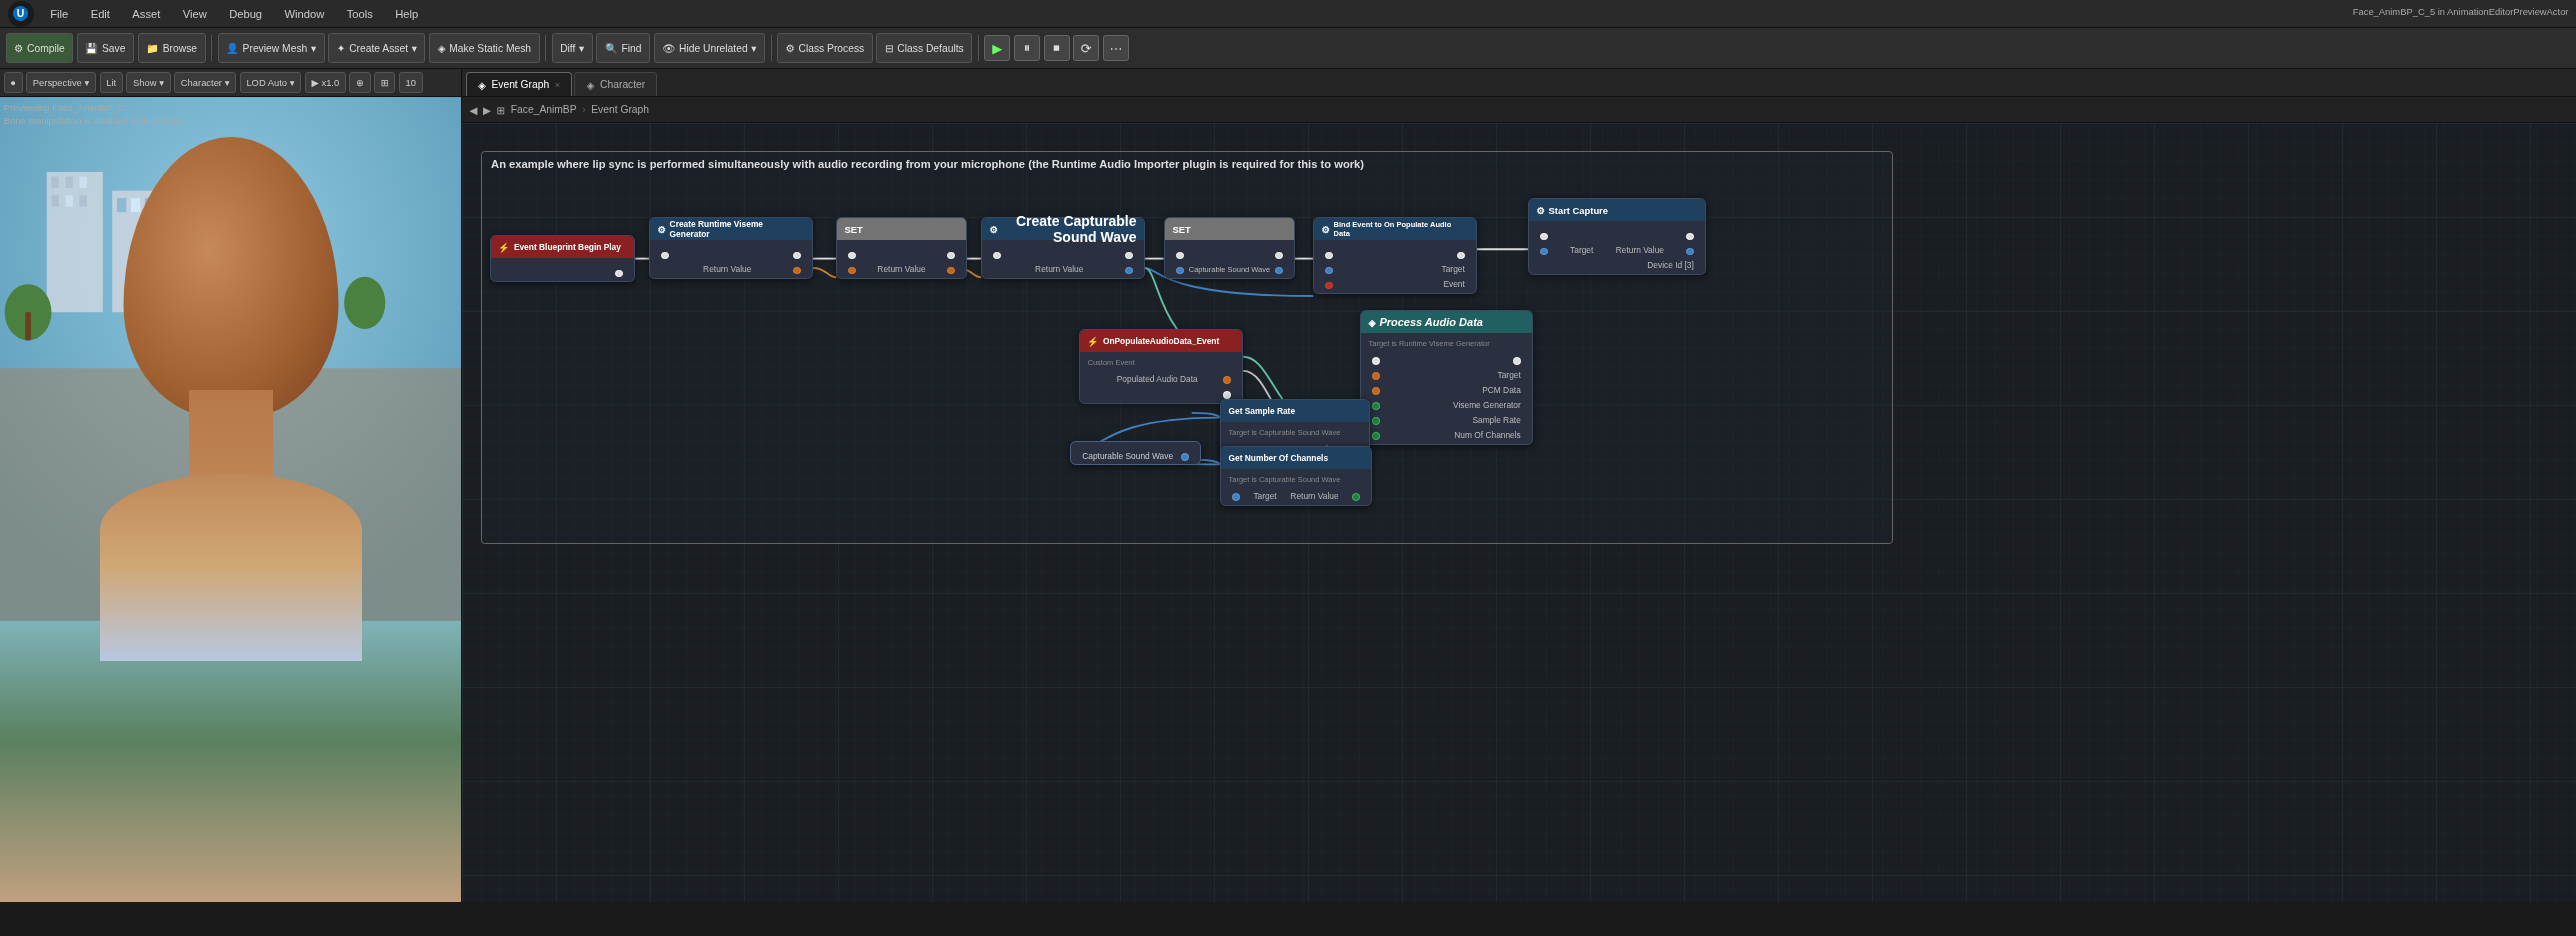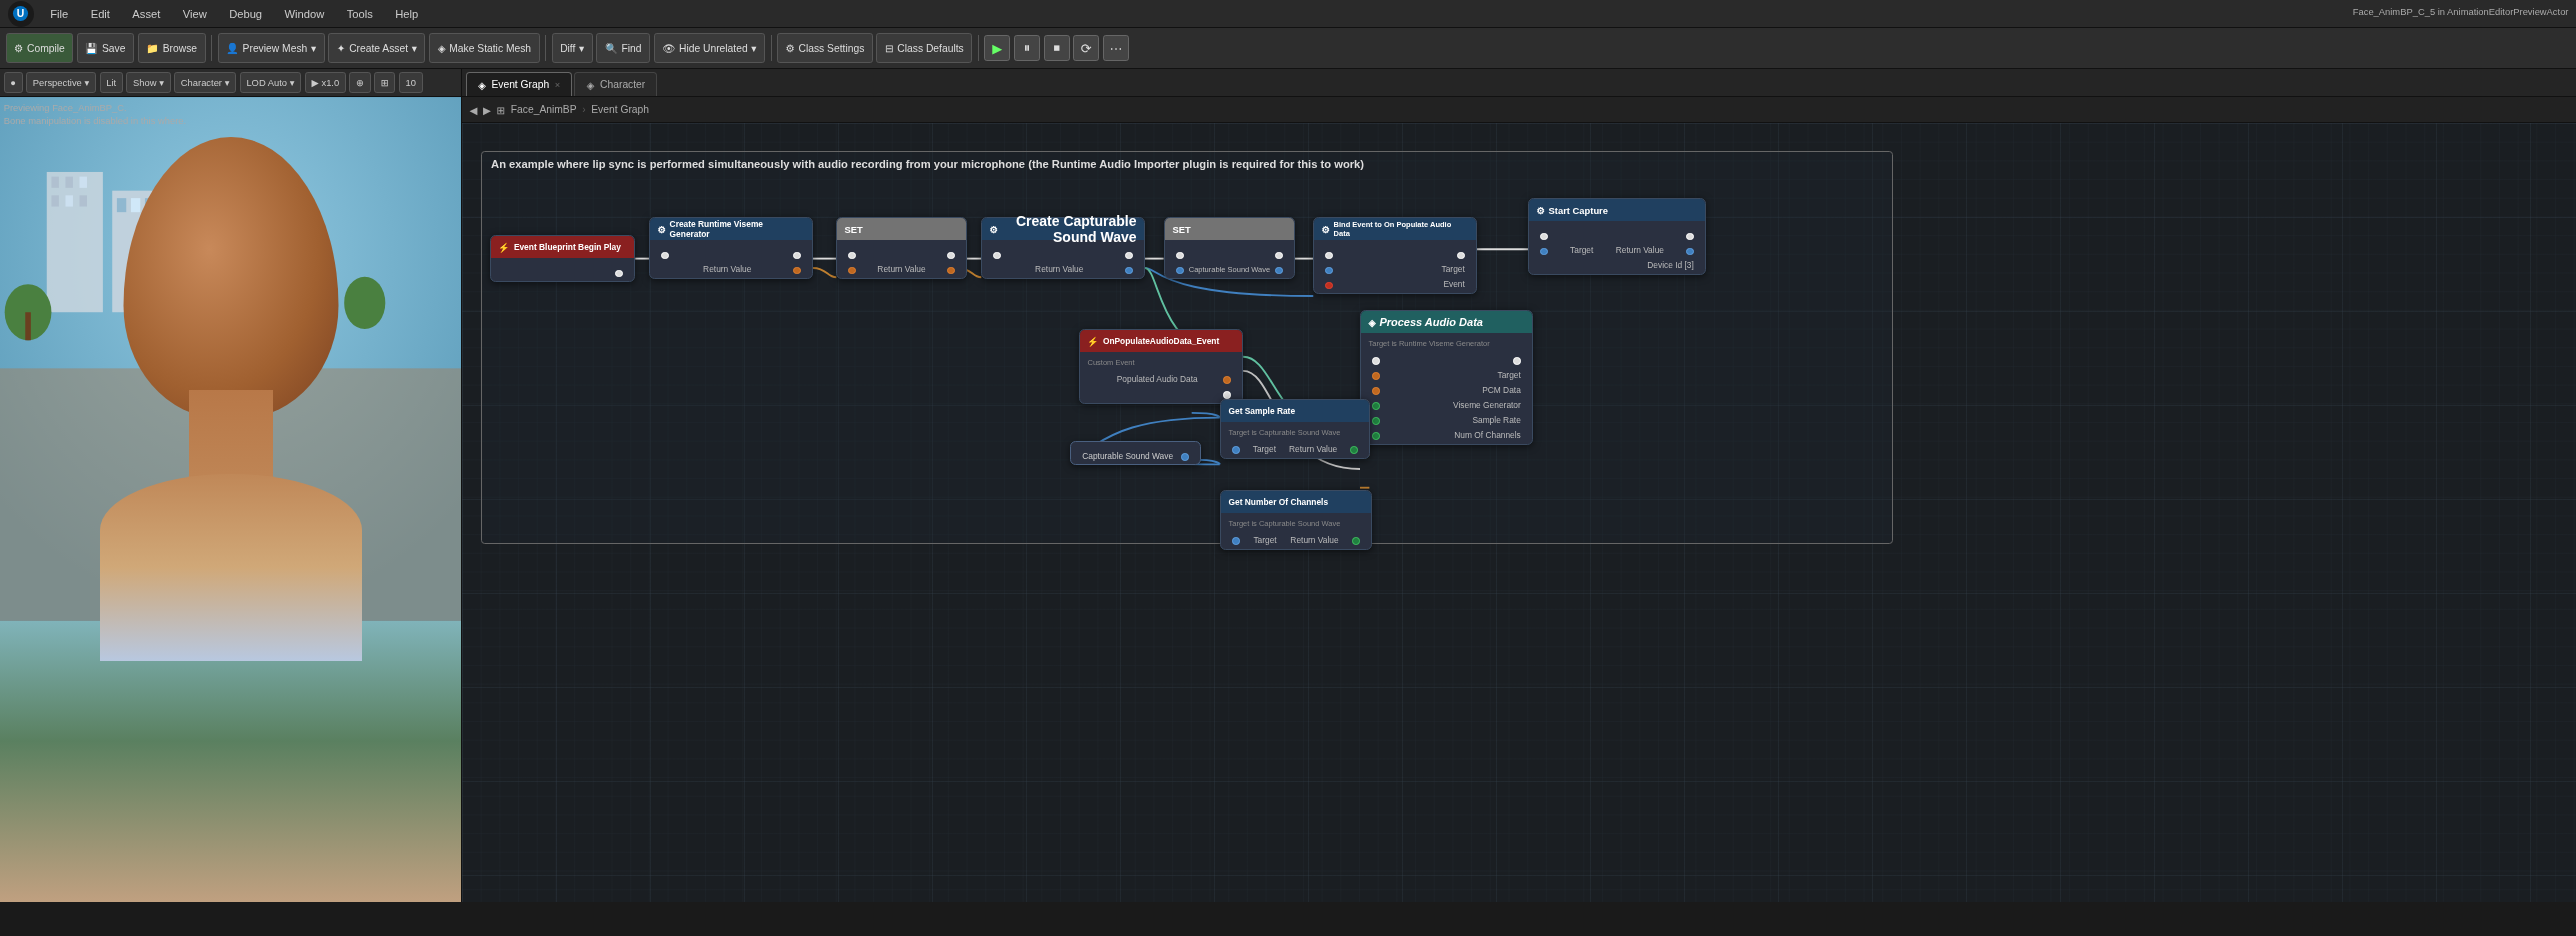--- a/index.html
+++ b/index.html
@@ -387,7 +387,7 @@
   <div class="toolbar-sep"></div>
   <div class="toolbar-btn">
     <span>⚙</span>
-    <span>Class Settings</span>
+    <span>Class Process</span>
   </div>
   <div class="toolbar-btn">
     <span>⊟</span>

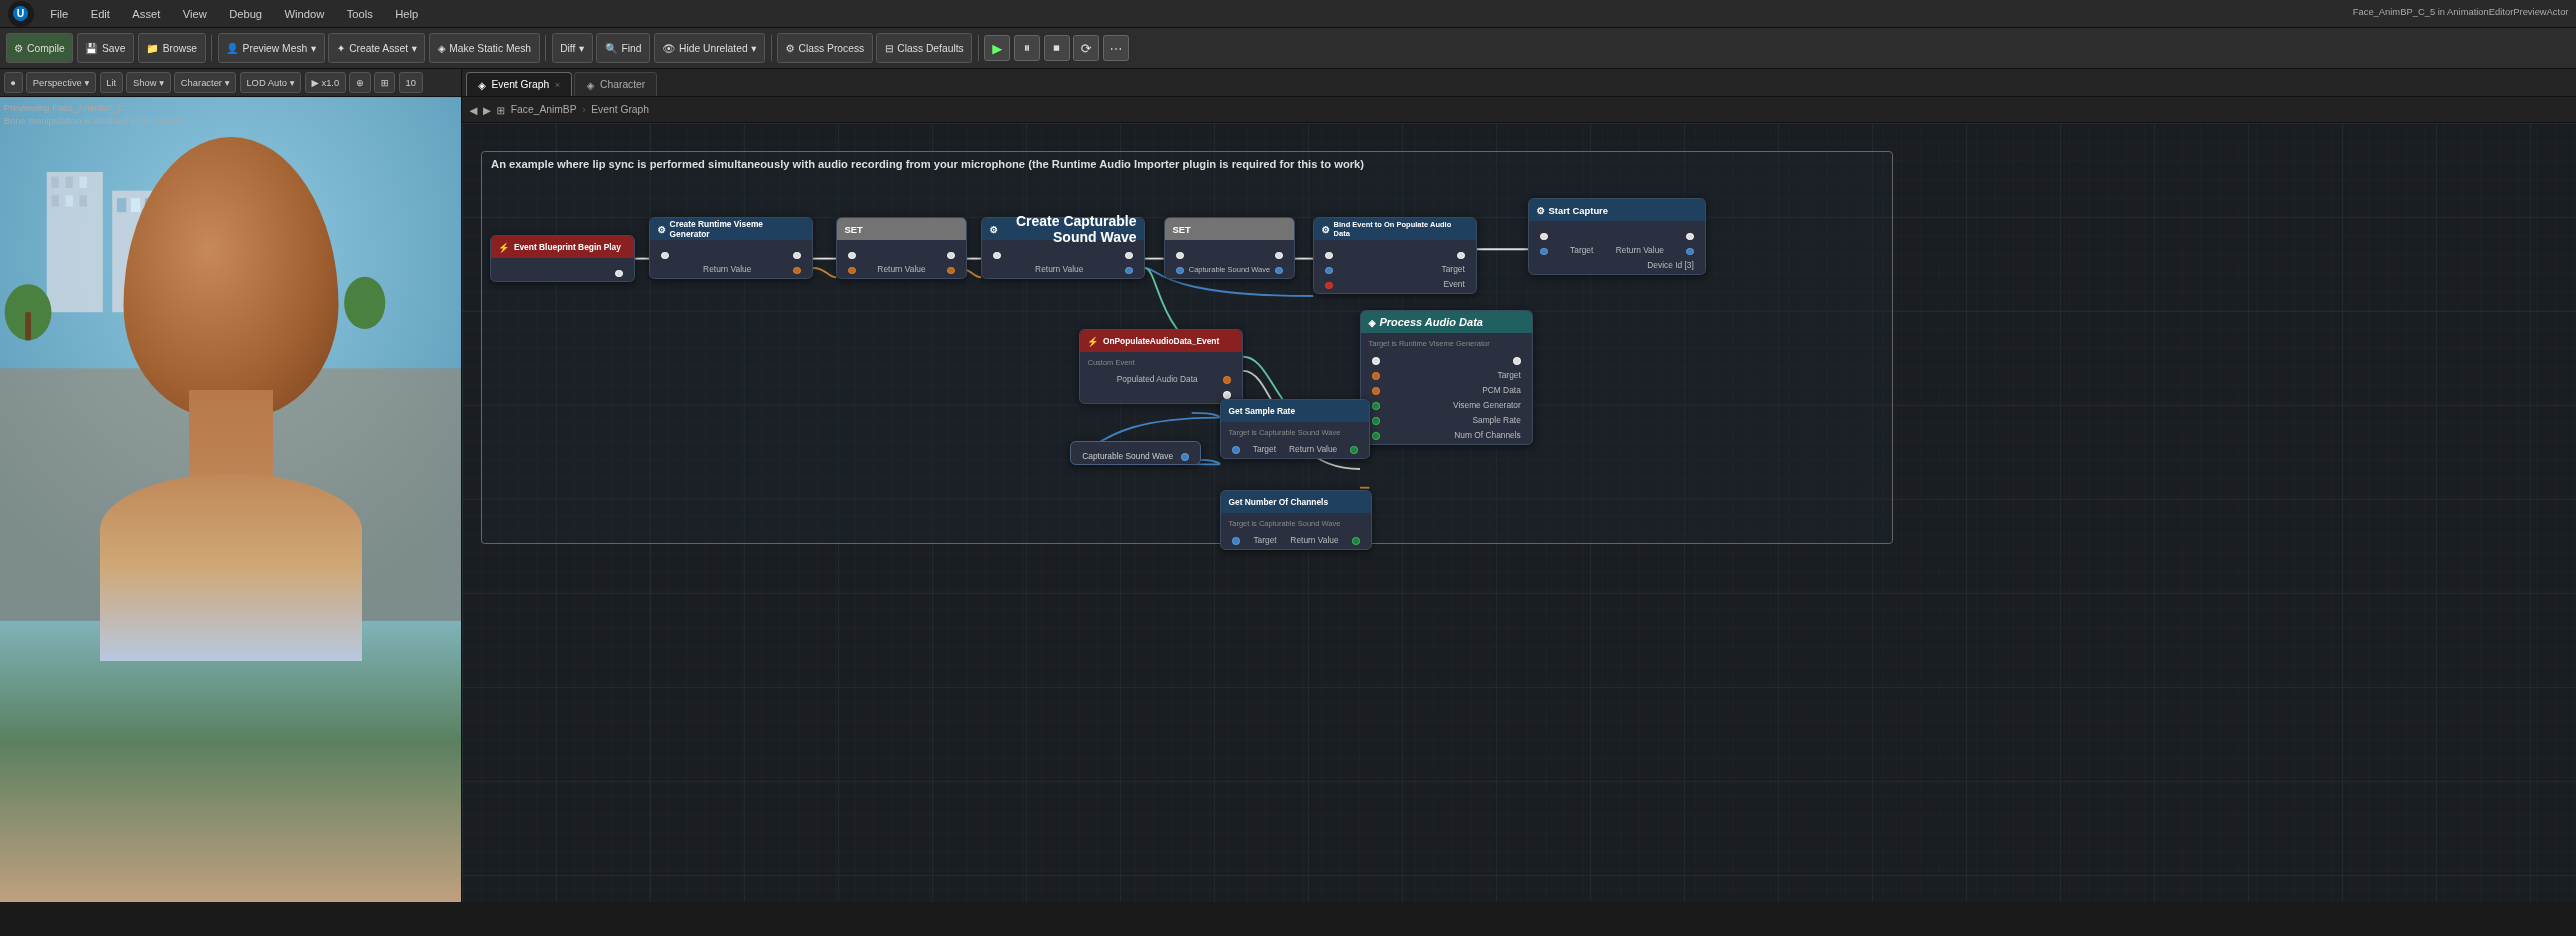--- a/index.html
+++ b/index.html
@@ -483,7 +483,7 @@
       </div>
       <div class="viewport-preview-text">
         <div>Previewing Face_AnimBP_C.</div>
-        <div>Bone manipulation is disabled in this where.</div>
+        <div>Bone manipulation is disabled in this mode.</div>
       </div>
     </div>
   </div>

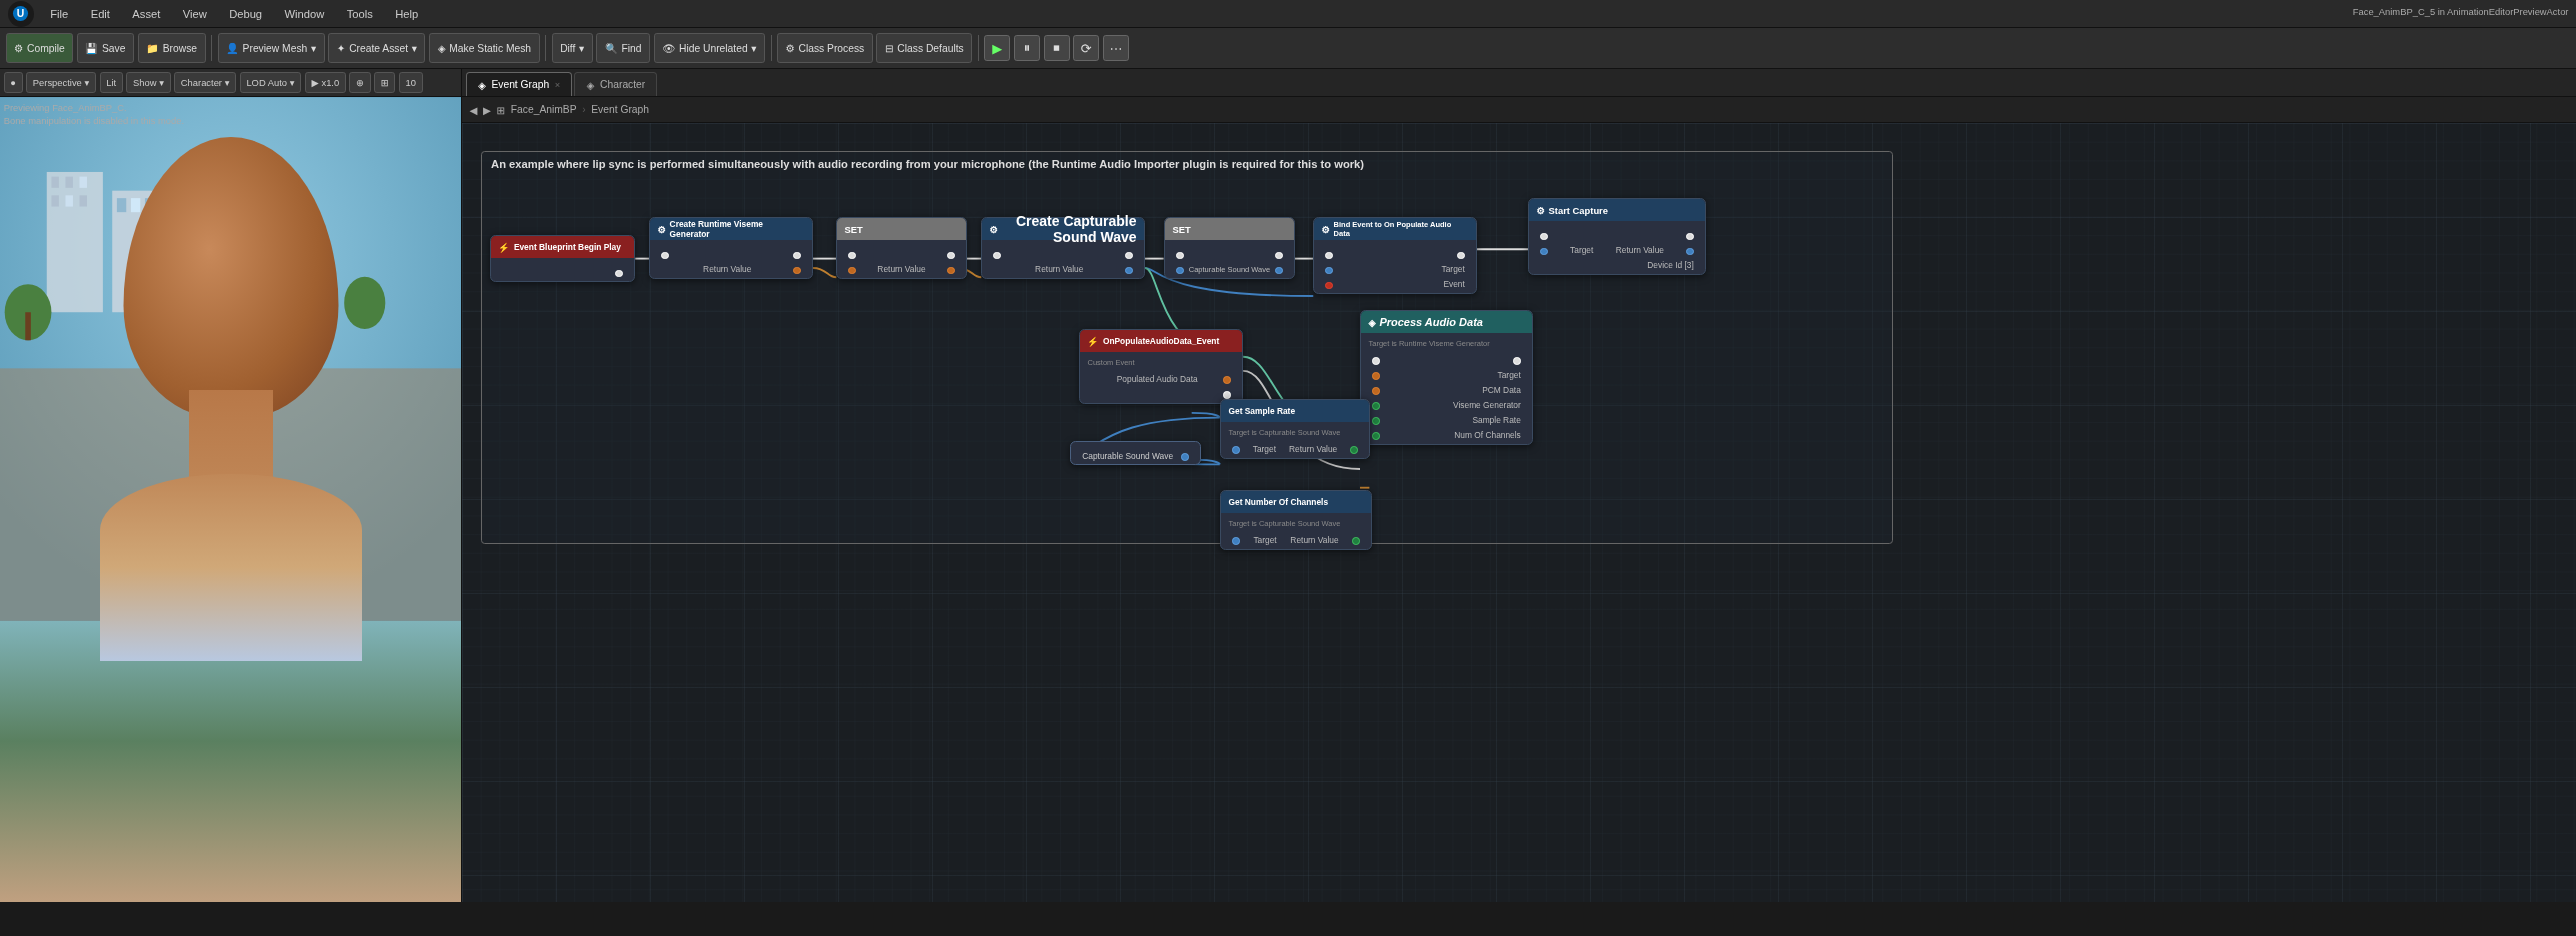--- a/index.html
+++ b/index.html
@@ -307,7 +307,7 @@
     .node-on-populate { left: 617px; top: 206px; width: 164px; }
     .node-process-audio { left: 898px; top: 187px; width: 173px; }
     .node-get-sample { left: 758px; top: 276px; width: 150px; }
-    .node-get-channels { left: 758px; top: 323px; width: 152px; margin-top: 44px; }
+    .node-get-channels { left: 758px; top: 323px; width: 152px; }
     .node-capturable-ref { left: 608px; top: 318px; width: 122px; }
 
     .actor-label {

